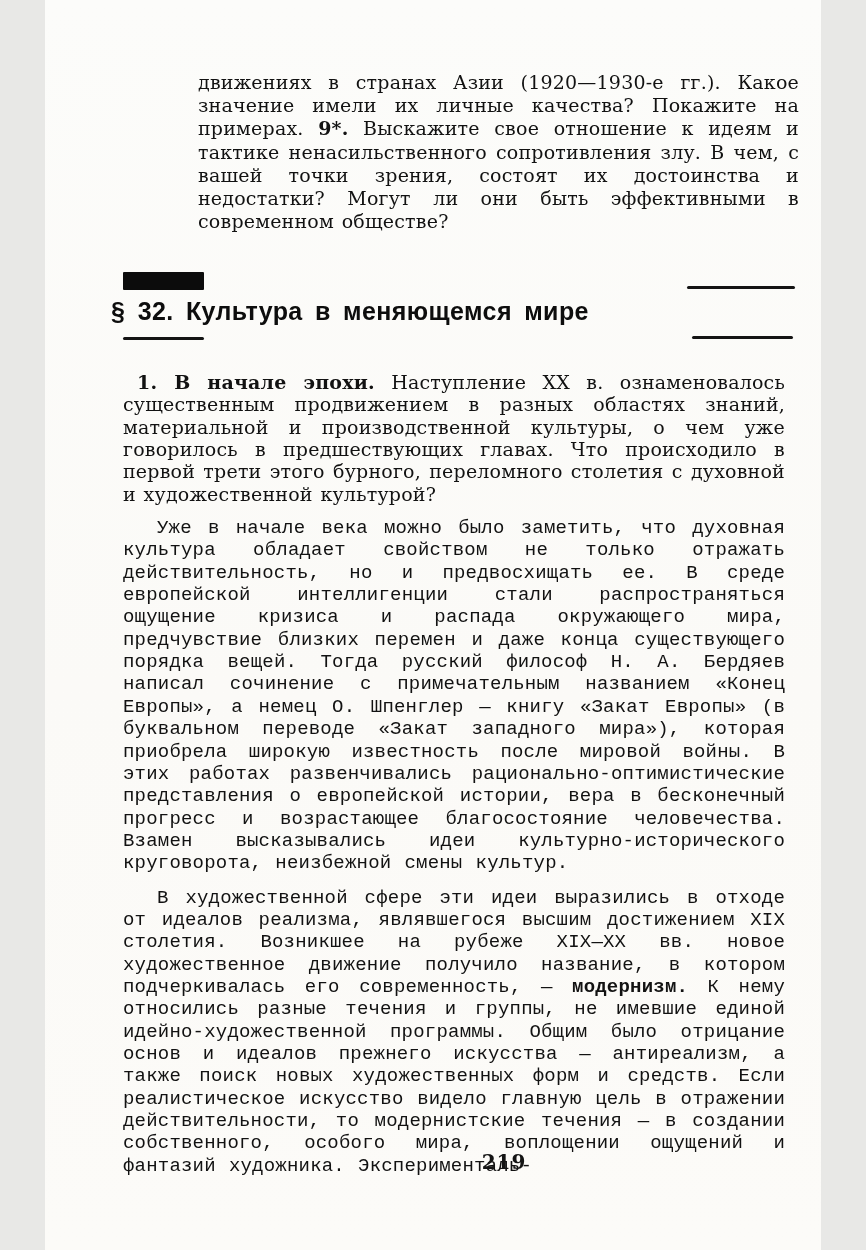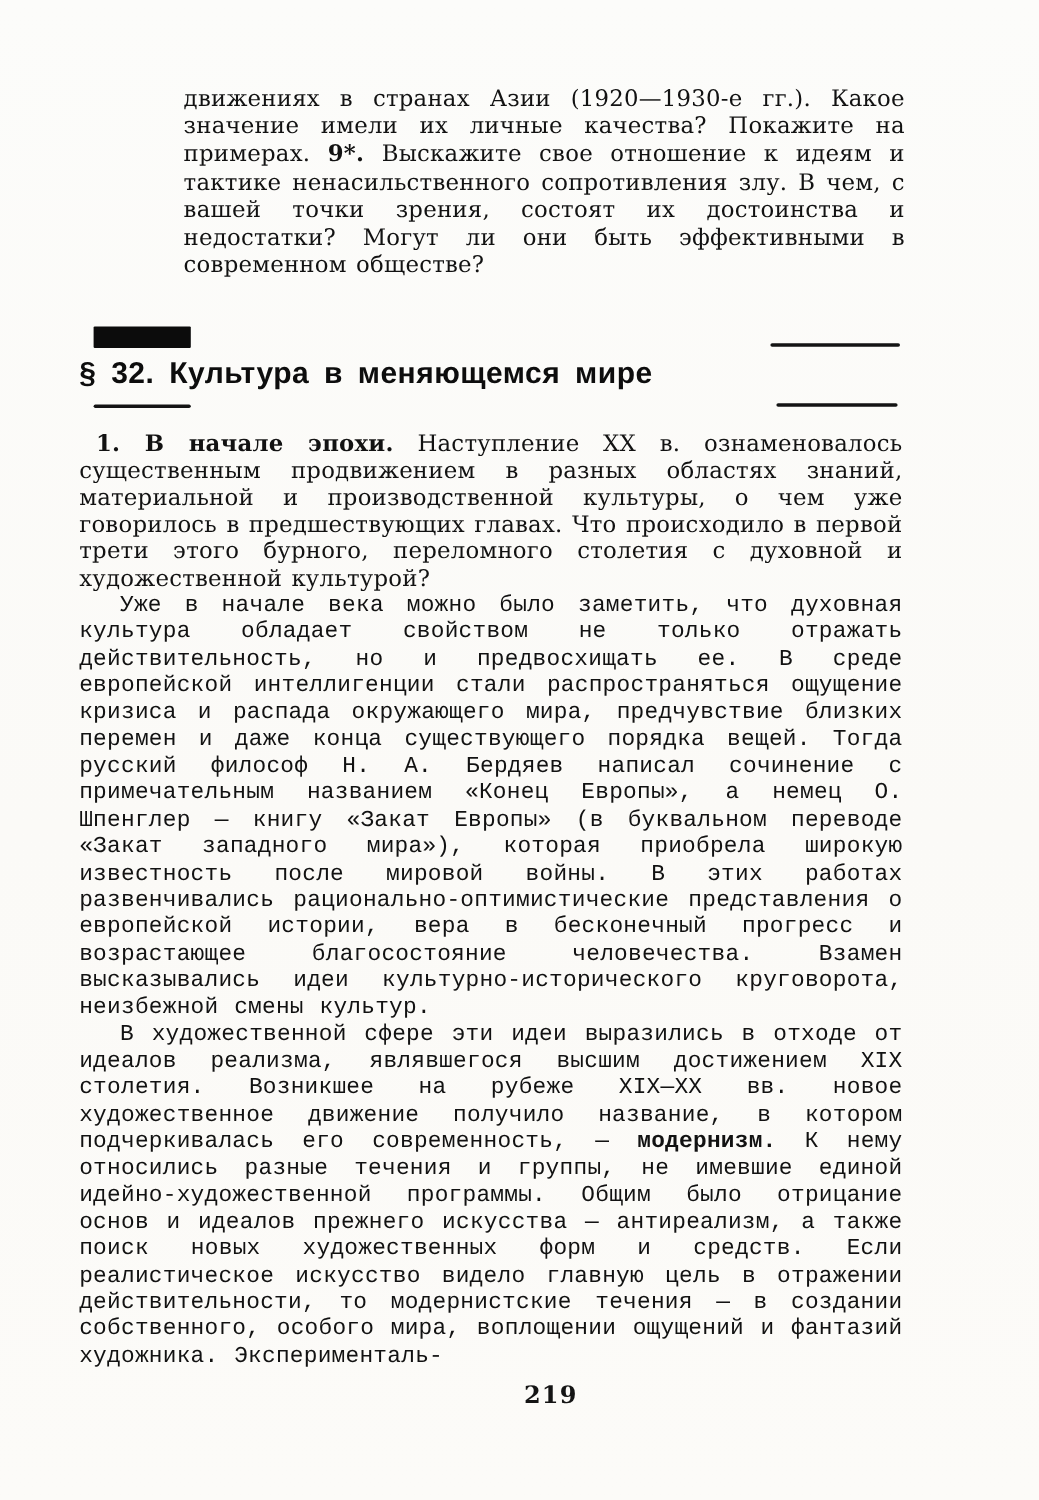--- a/index.html
+++ b/index.html
@@ -10,7 +10,7 @@
   }
   .page {
     position: relative;
-    width: 866px;
+    width: 776px;
     height: 1250px;
     margin: 0 auto;
     background: linear-gradient(180deg, #fcfcfa 0%, #fbfaf7 55%, #fcfbf8 100%);

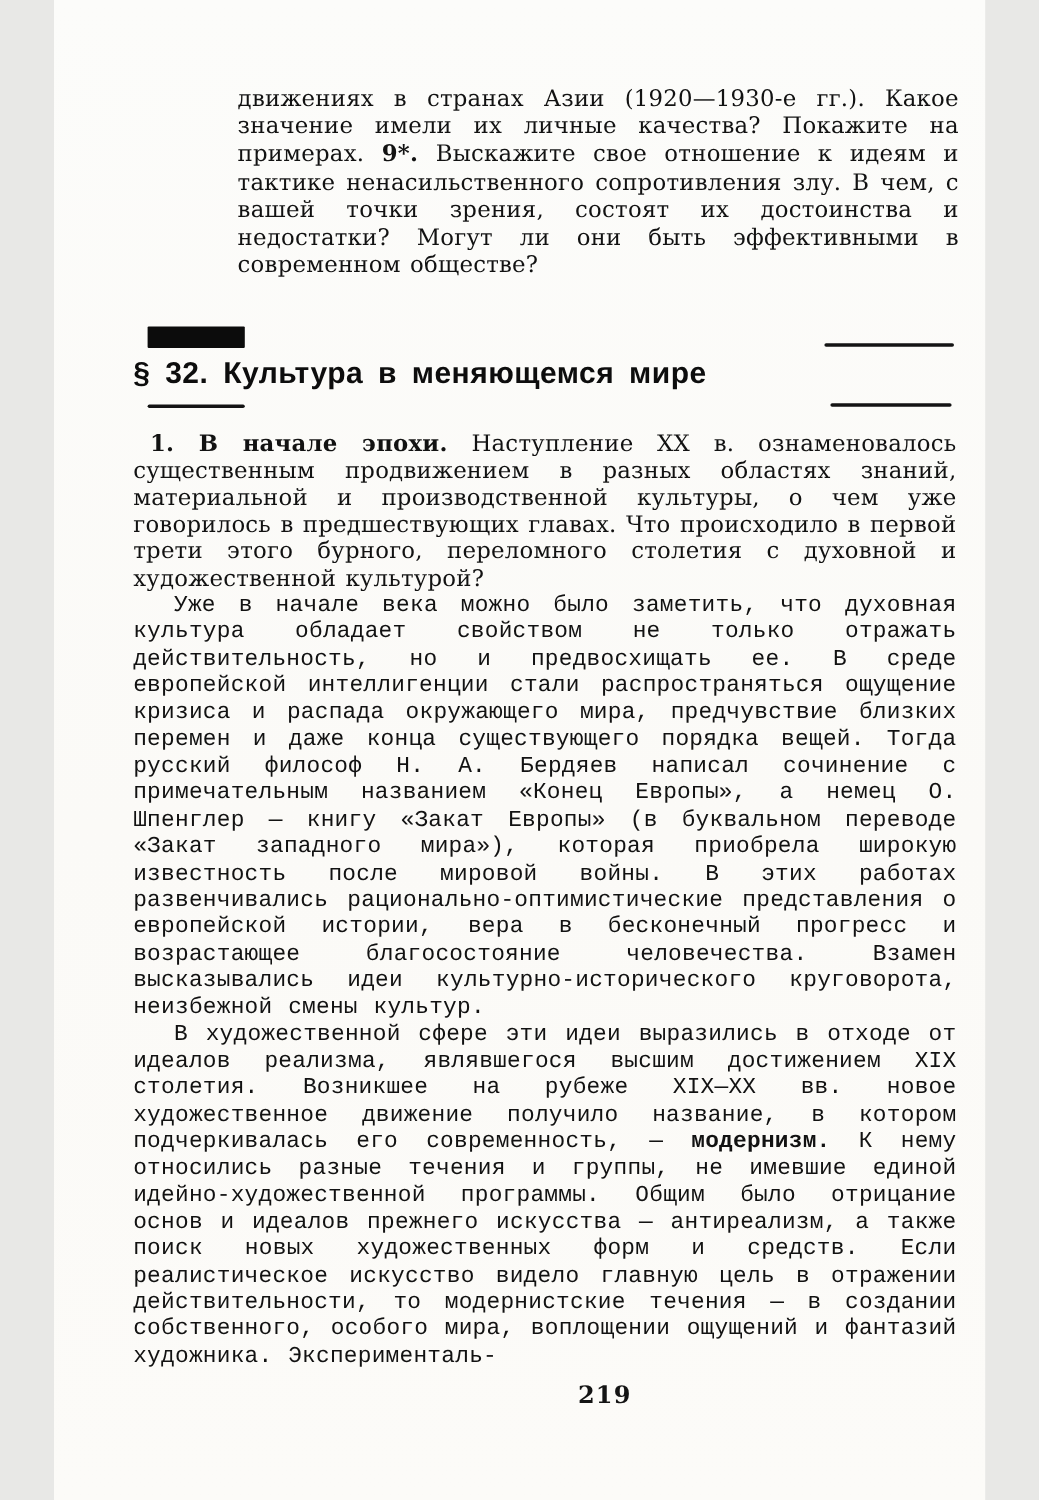--- a/index.html
+++ b/index.html
@@ -81,7 +81,7 @@
     color: #121212;
   }
   .body-text p {
-    margin: 0;
+    margin: 12px;
   }
   .para-first  { text-indent: 14px; }
   .para-indent { text-indent: 34px; font-family: Liberation Mono, monospace; }

